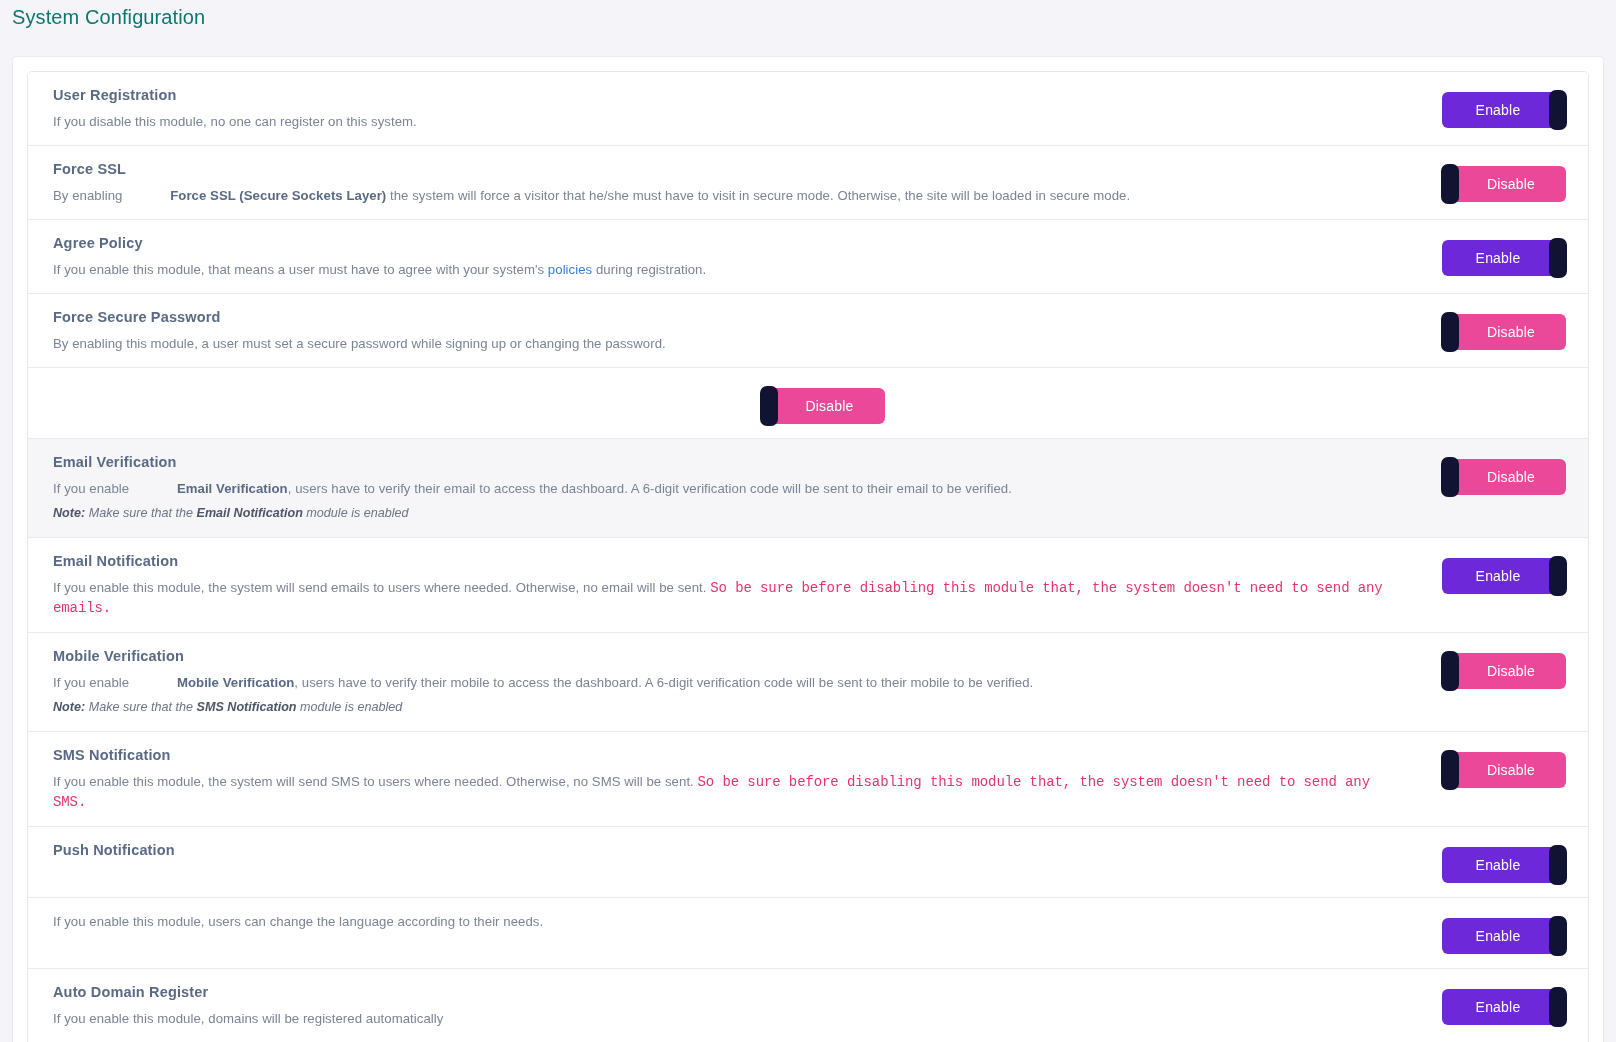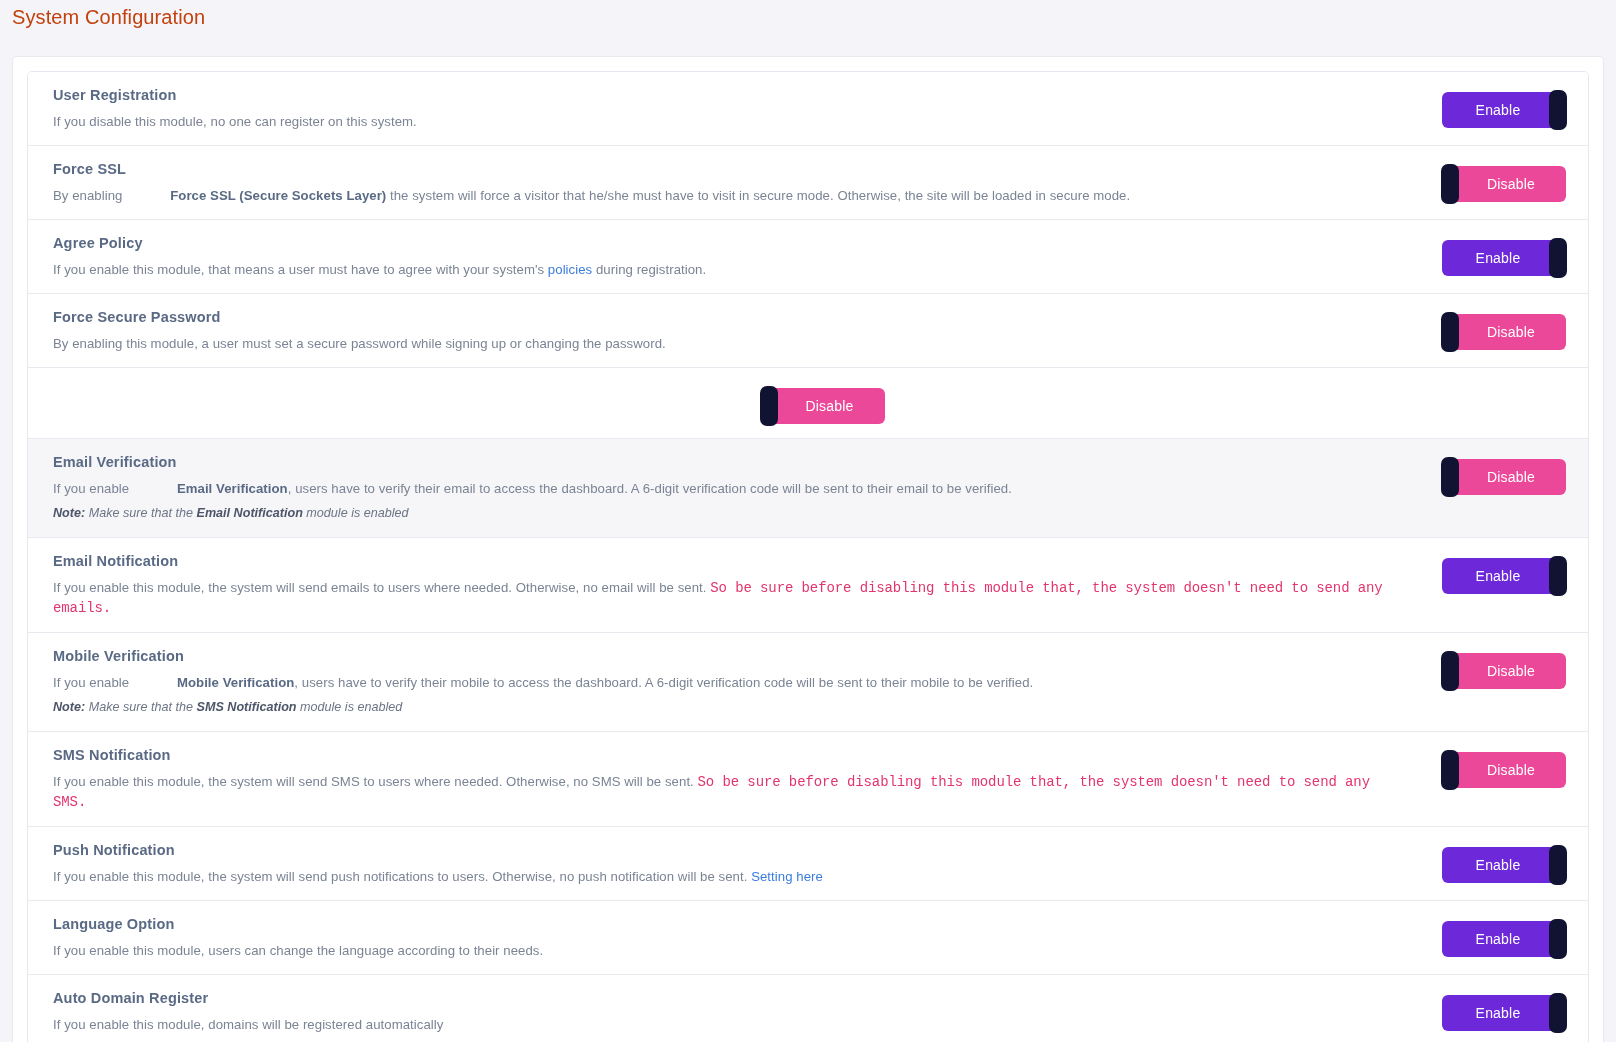--- a/index.html
+++ b/index.html
@@ -22,7 +22,7 @@
   .page-title {
     font-size: 20px;
     font-weight: 500;
-    color: #c2410c;
+    color: #0f766e;
     letter-spacing: 0.1px;
     padding: 0 0 0 12px;
     margin: 0;

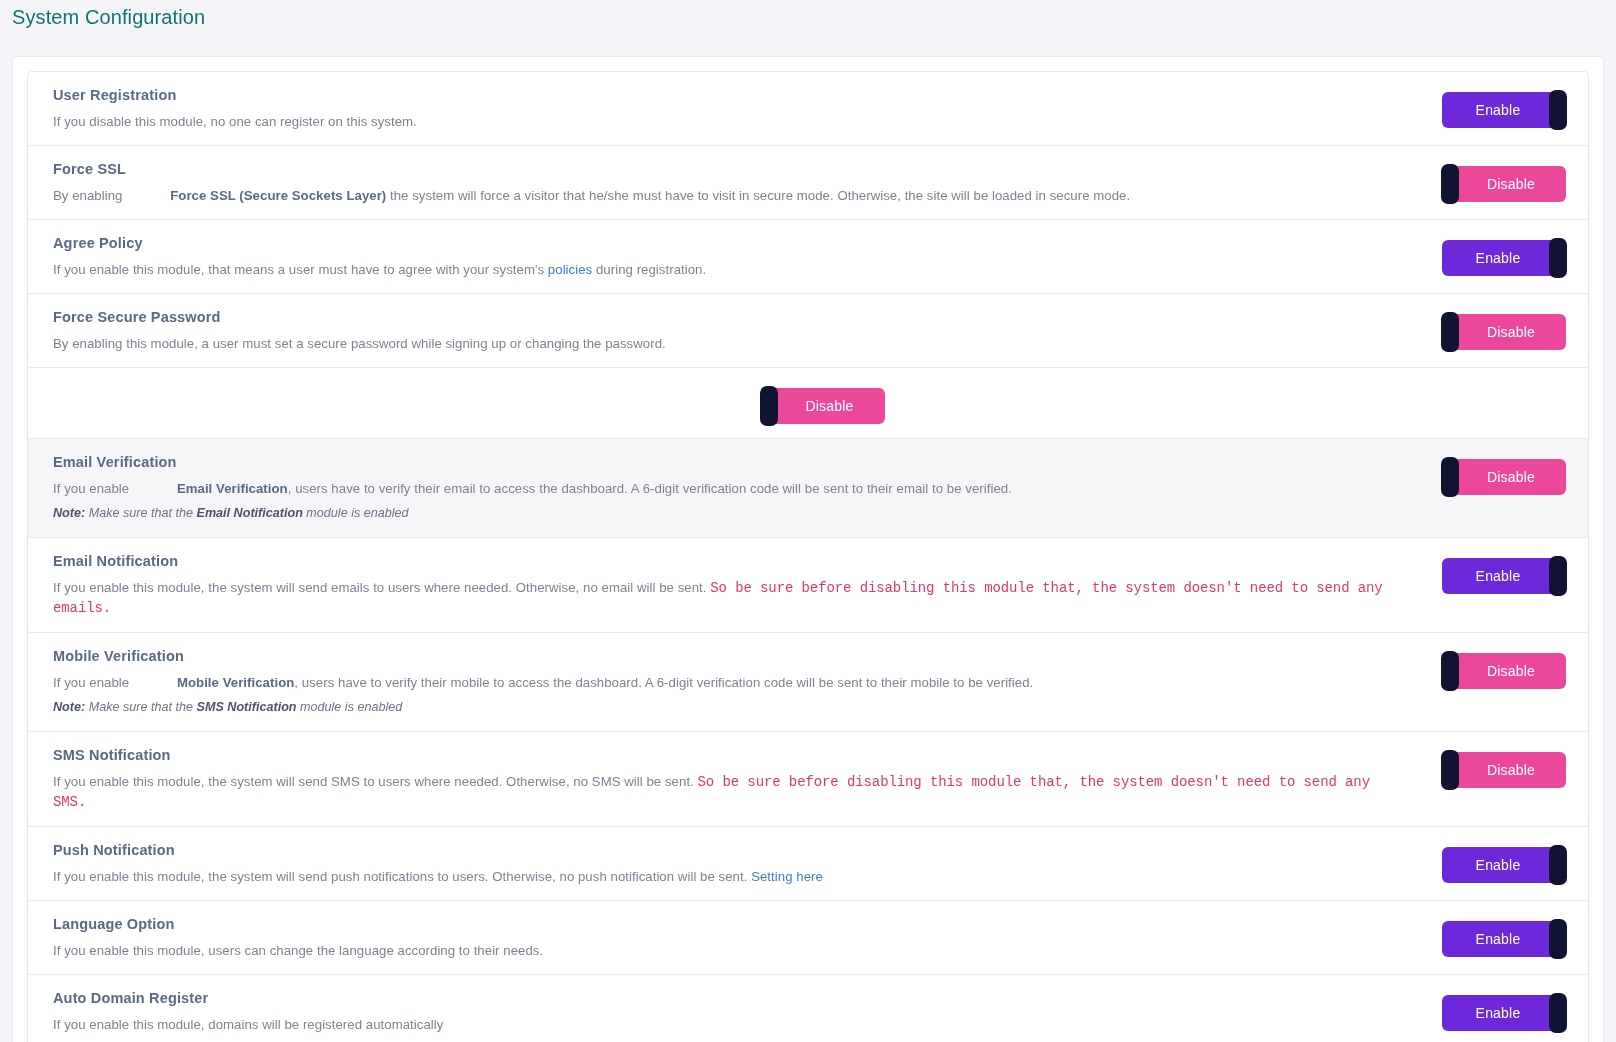--- a/index.html
+++ b/index.html
@@ -271,7 +271,6 @@
         <div class="module-row">
           <div class="module-text">
             <div class="module-title">Push Notification</div>
-            <div class="module-desc">If you enable this module, the system will send push notifications to users. Otherwise, no push notification will be sent. <a class="inline-link" href="#">Setting here</a></div>
           </div>
           <div class="toggle-wrap">
             <button class="toggle on">

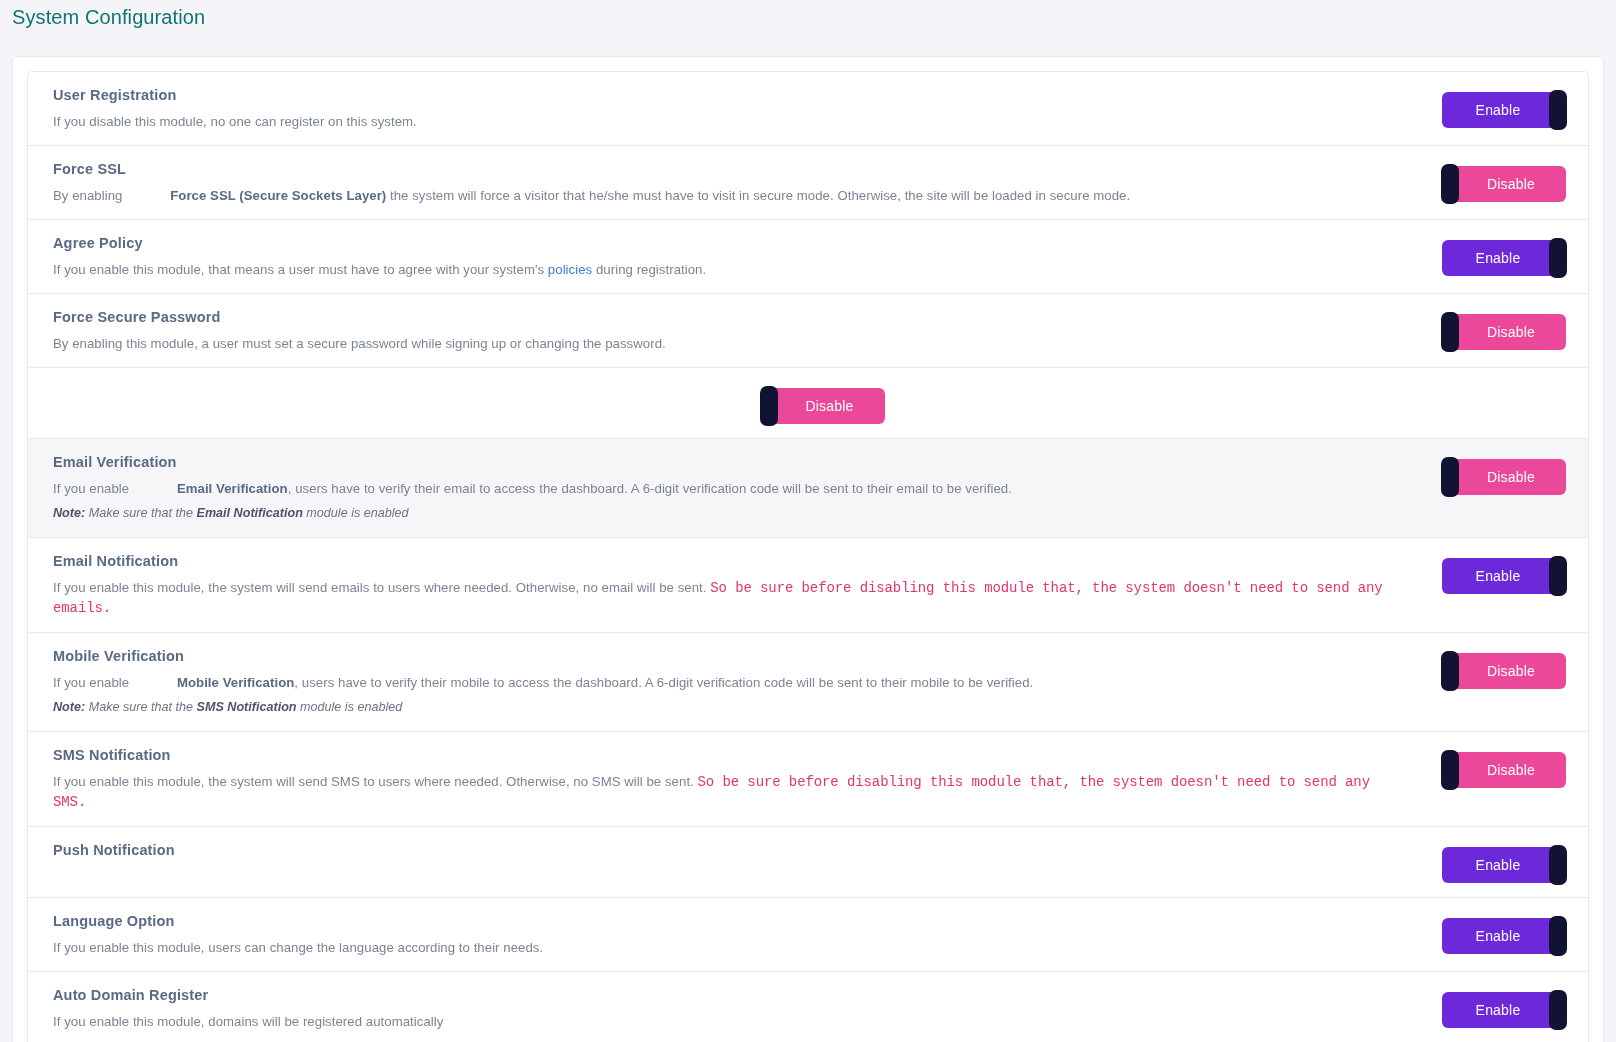--- a/index.html
+++ b/index.html
@@ -281,7 +281,6 @@
         </div>
         <div class="module-row">
           <div class="module-text">
-            <div class="module-title">Language Option</div>
             <div class="module-desc">If you enable this module, users can change the language according to their needs.</div>
           </div>
           <div class="toggle-wrap">

